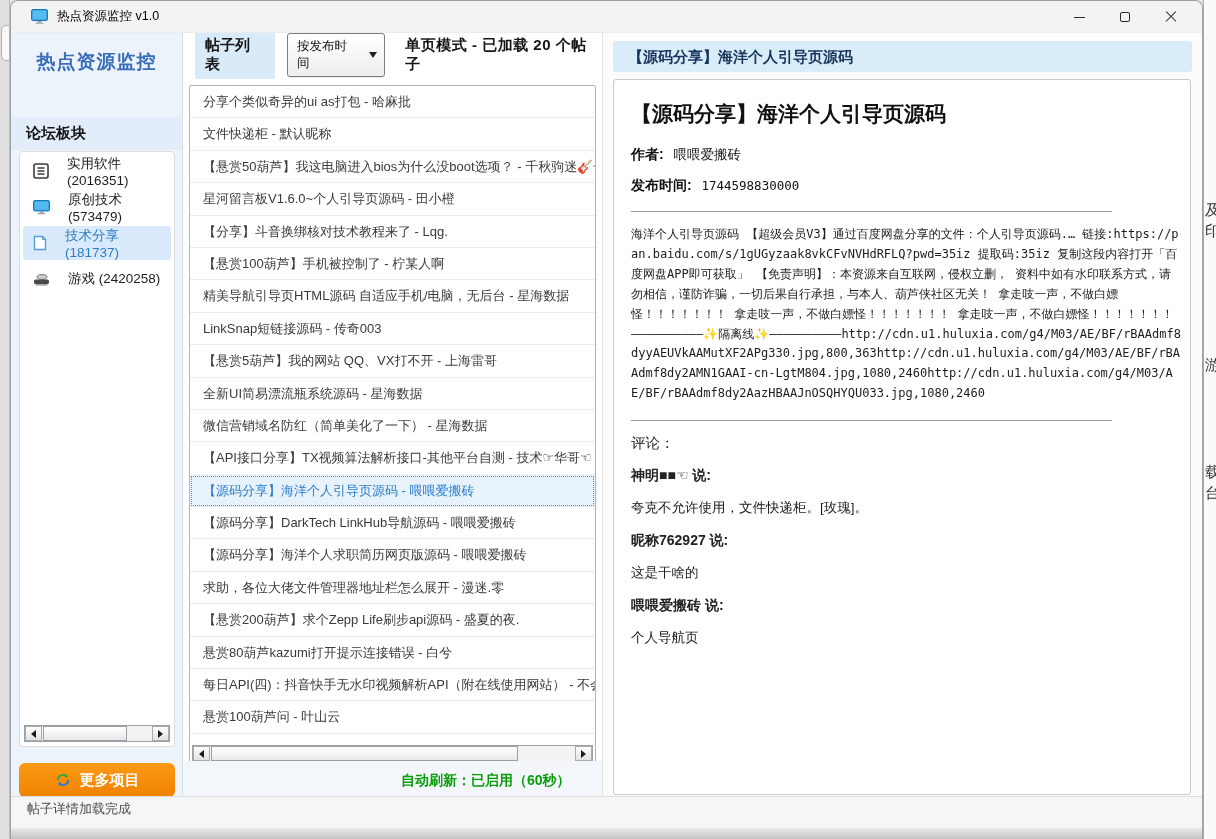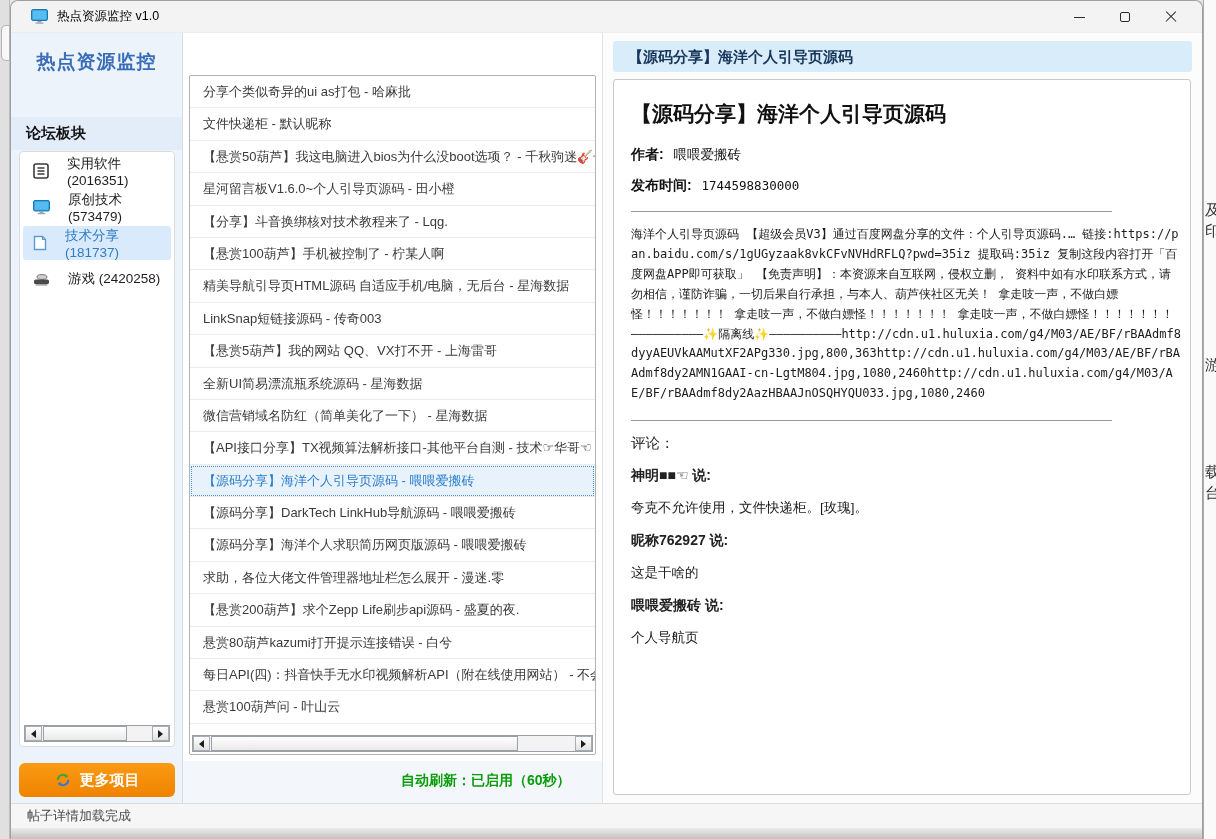--- a/index.html
+++ b/index.html
@@ -206,6 +206,14 @@
       </aside>
 
       <section class="middle">
+        <div class="list-header">
+          <span class="list-title">帖子列表</span>
+          <div class="sort-select">
+            <span>按发布时间</span>
+            <i class="dd-arrow"></i>
+          </div>
+          <span class="mode-text">单页模式 - 已加载 20 个帖子</span>
+        </div>
 
         <div class="post-listbox">
           <div class="post-row">分享个类似奇异的ui as打包 - 哈麻批</div>

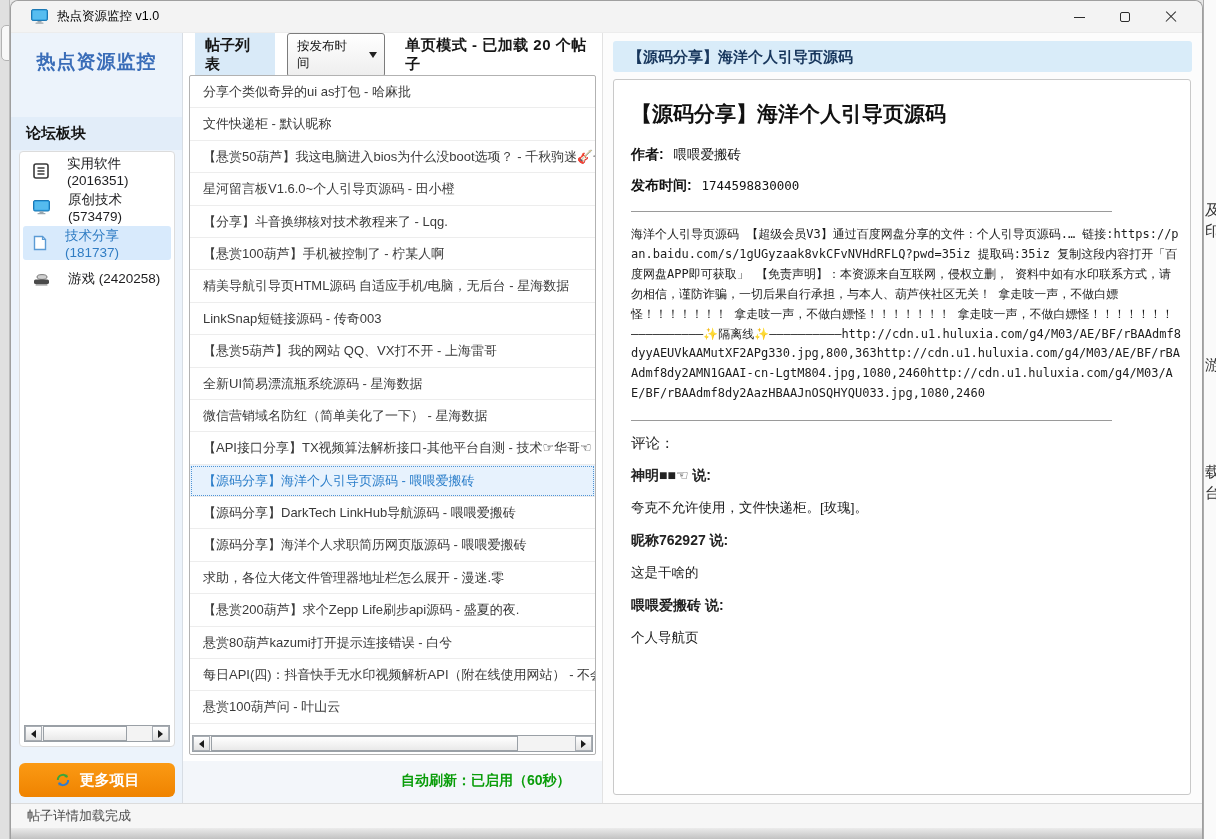--- a/index.html
+++ b/index.html
@@ -64,7 +64,7 @@
                  box-shadow:0 1px 0 rgba(0,0,0,.08); }
   .dd-arrow { width:0; height:0; border-left:4.5px solid transparent; border-right:4.5px solid transparent; border-top:6px solid #222; }
   .mode-text { font-weight:bold; font-size:15px; color:#161616; margin-left:8px; letter-spacing:.5px; }
-  .post-listbox { position:absolute; left:6px; right:6px; top:42px; height:680px; background:#fff;
+  .post-listbox { position:absolute; left:6px; right:6px; top:52px; height:680px; background:#fff;
                   border:1px solid #b2b2b2; border-radius:2px; overflow:hidden; }
   .post-row { height:32.4px; line-height:32.4px; padding:0 6px 0 13px; font-size:13px; color:#3a3a3a;
               border-bottom:1px solid #ededed; white-space:nowrap; overflow:hidden; }

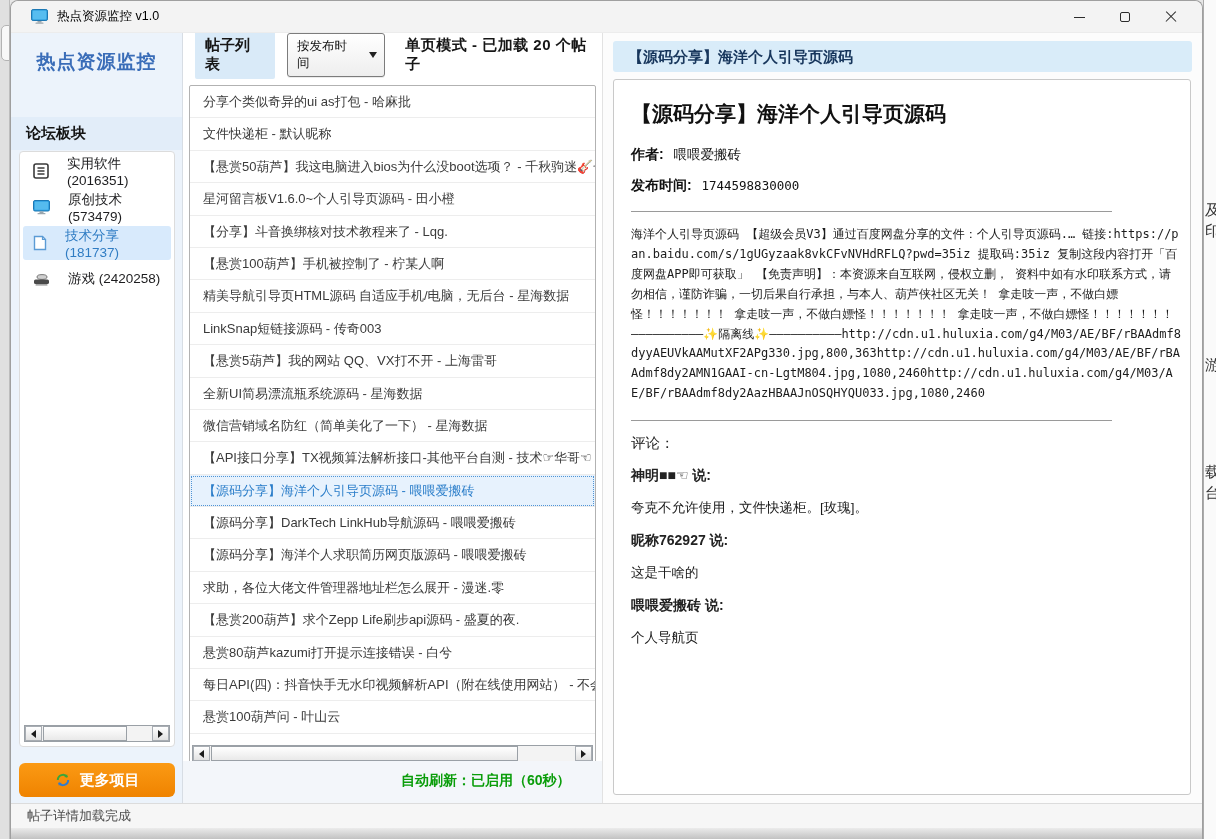--- a/index.html
+++ b/index.html
@@ -94,7 +94,7 @@
   .comment-text { font-size:13.5px; margin:0 0 15px; color:#1b1b1b; }
 
   
-  .statusbar { position:absolute; left:0; right:0; bottom:11px; height:25px; background:#f6f6f6;
+  .statusbar { position:absolute; left:0; right:0; bottom:11px; height:32px; background:#f6f6f6;
                border-top:1px solid #dcdcdc; font-size:13px; color:#4c4c4c; line-height:24px; padding-left:16px; }
   .bottom-edge { position:absolute; left:0; right:0; bottom:0; height:11px; background:linear-gradient(#ebebeb,#c2c2c2); }
 </style>

